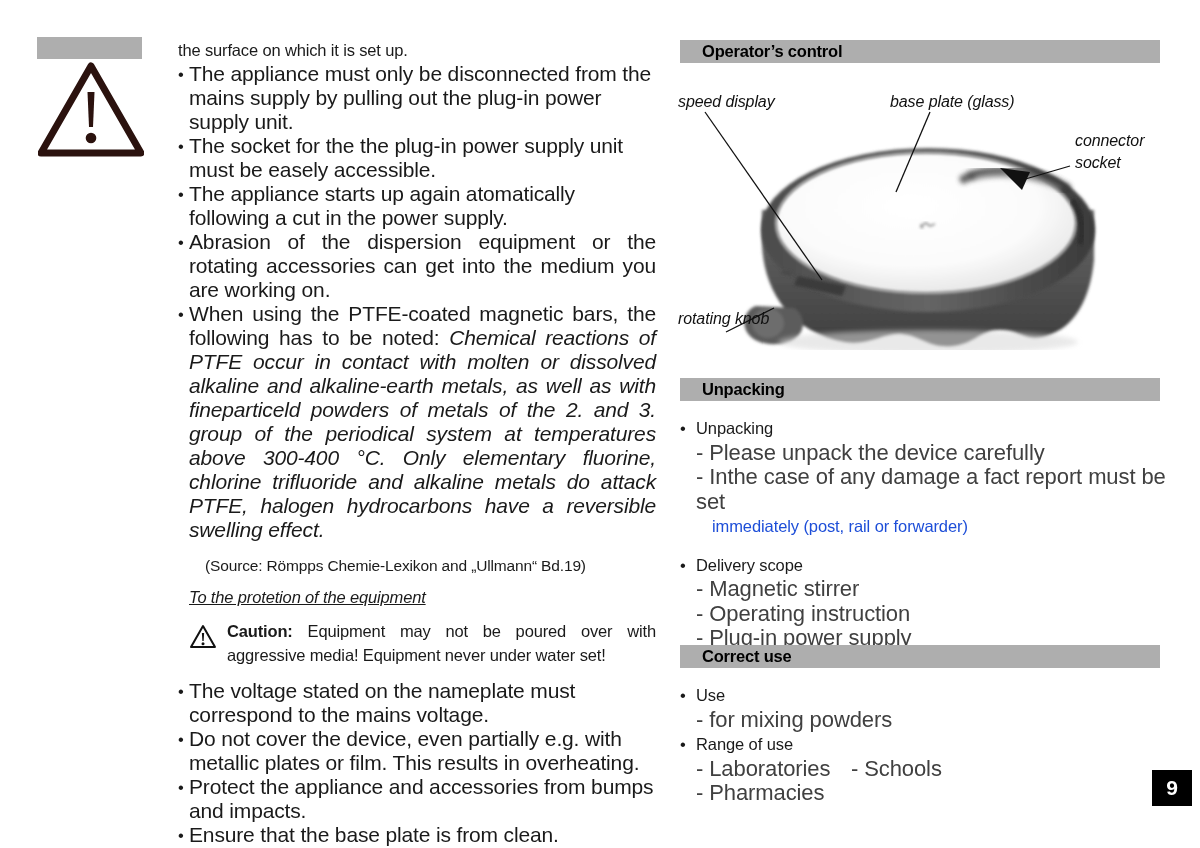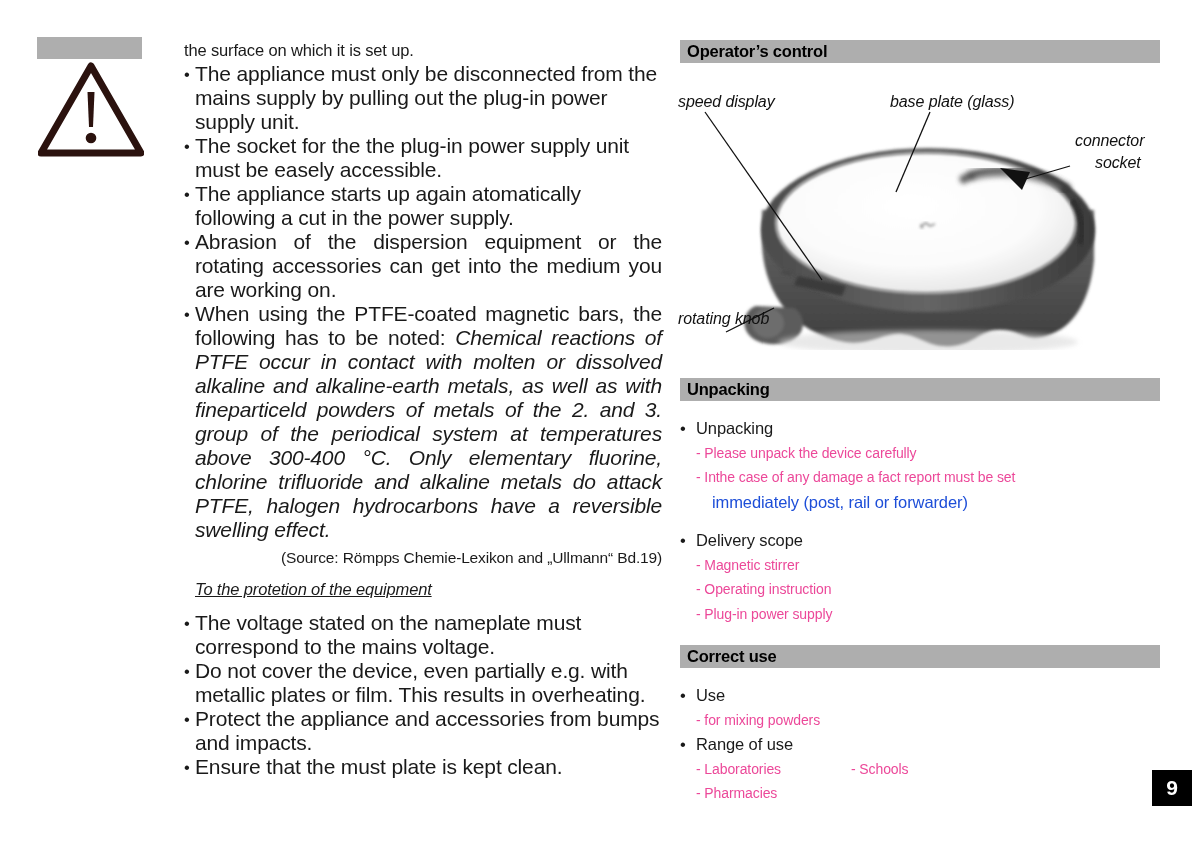--- a/index.html
+++ b/index.html
@@ -37,7 +37,7 @@
   
   #left-col {
     position: absolute;
-    left: 184px;
+    left: 178px;
     top: 38px;
     width: 478px;
   }

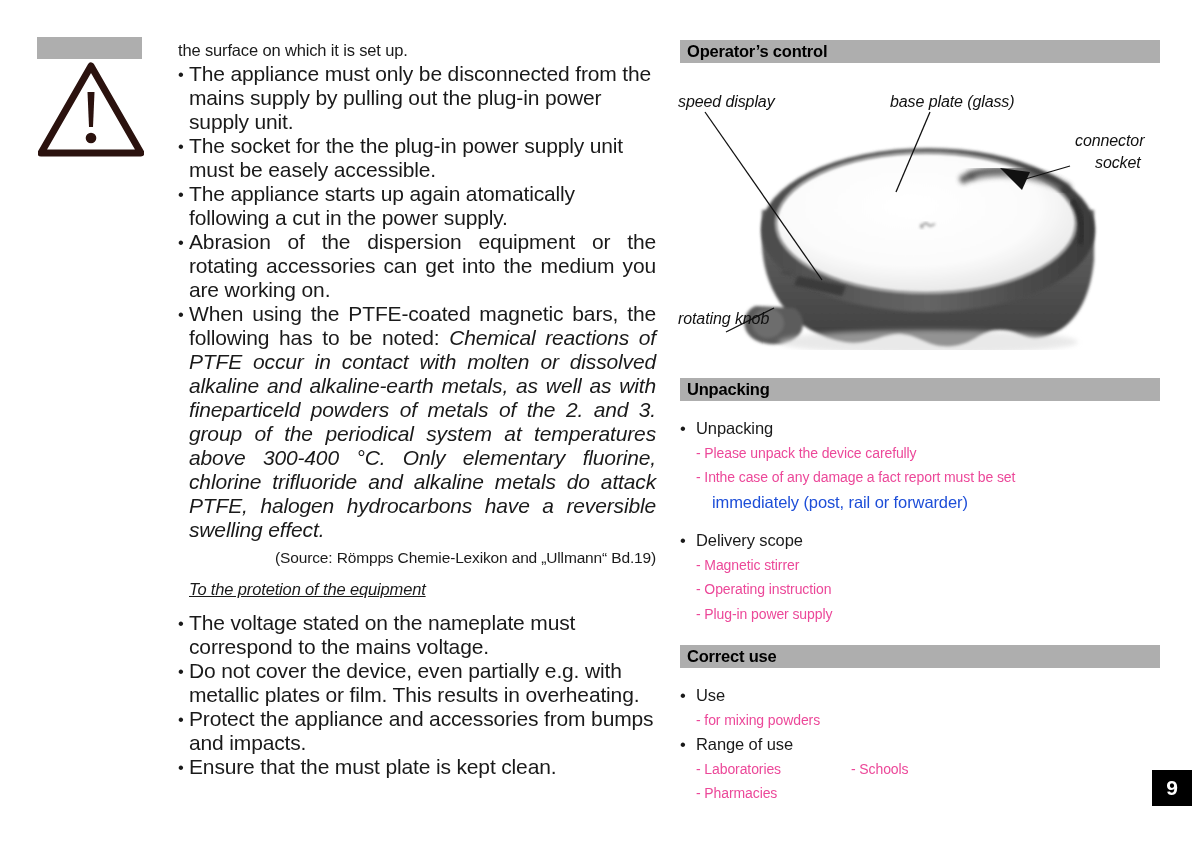--- a/index.html
+++ b/index.html
@@ -30,7 +30,7 @@
     font-size: 16.5px;
     font-weight: bold;
     letter-spacing: -0.2px;
-    padding-left: 7px;
+    padding-left: 22px;
     color: #000;
   }
 

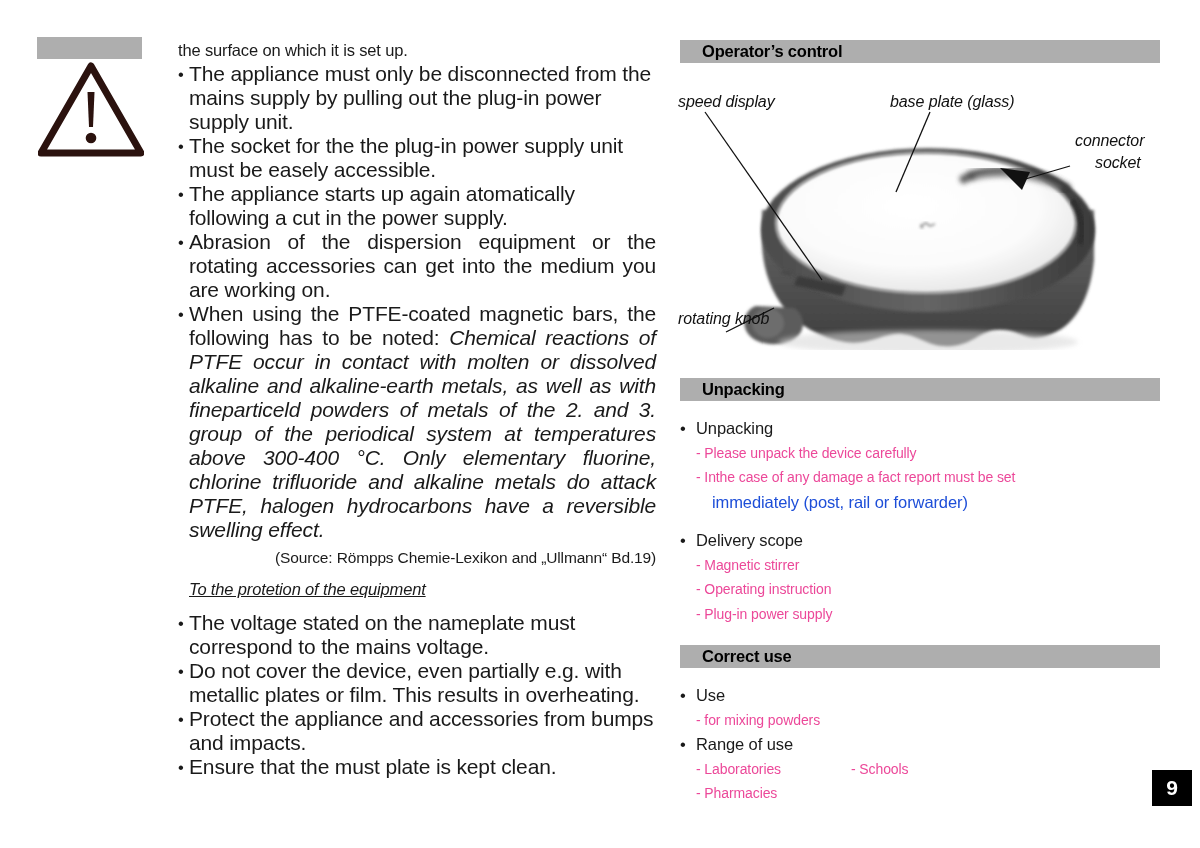--- a/index.html
+++ b/index.html
@@ -328,7 +328,7 @@
   <div class="fig-label" style="left:220px; top:11px;">base plate (glass)</div>
 
   <div class="fig-label" style="left:405px; top:50px;">connector</div>
-  <div class="fig-label" style="left:405px; top:72px;margin-left:20px;">socket</div>
+  <div class="fig-label" style="left:405px; top:72px;">socket</div>
 
   <div class="fig-label" style="left:8px; top:228px;">rotating knob</div>
 </div>

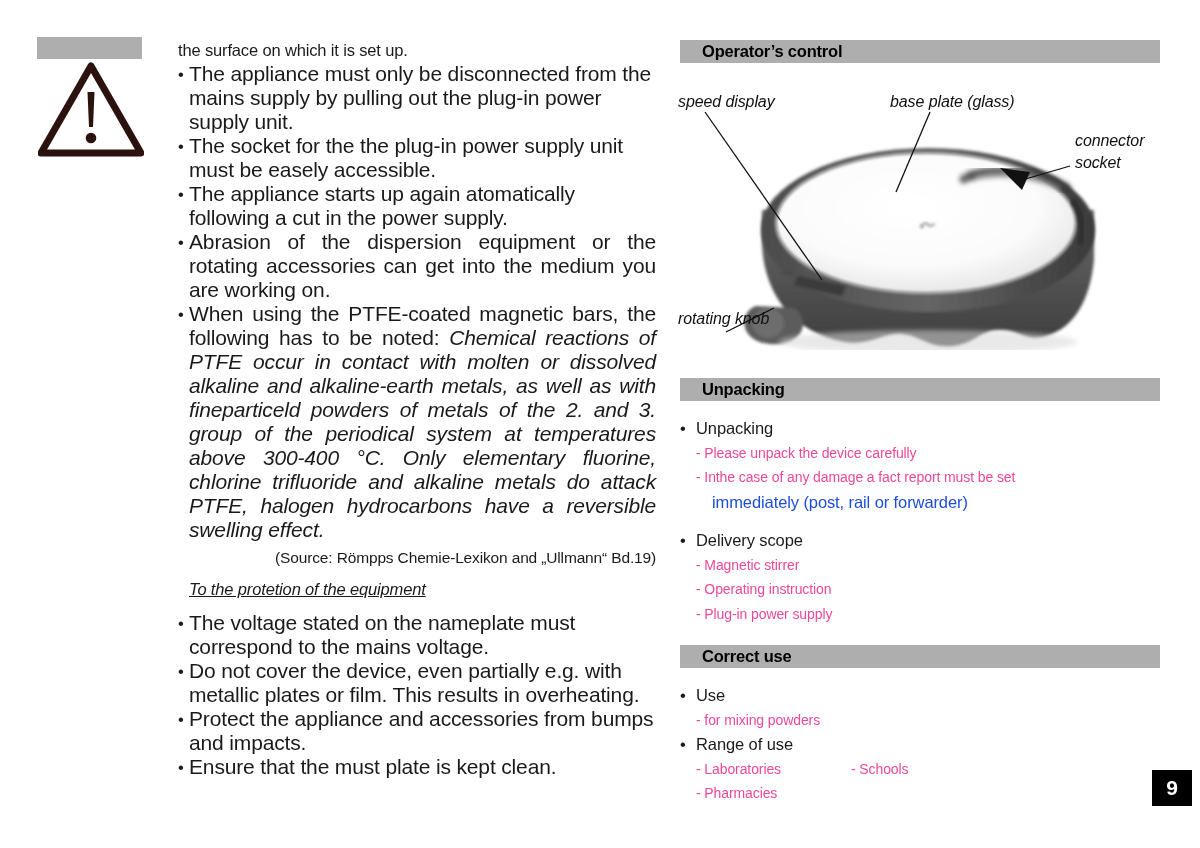--- a/index.html
+++ b/index.html
@@ -132,8 +132,8 @@
     letter-spacing: -0.1px; color: #1a1a1a;
   }
   .r-sub {
-    font-size: 14px; line-height: 24.5px;
-    letter-spacing: -0.1px; padding-left: 16px; color: #ec4899;
+    font-size: 22px; line-height: 24.5px;
+    letter-spacing: -0.1px; padding-left: 16px; color: #404040;
   }
   .r-sub-wrap {
     font-size: 16.5px; line-height: 24.5px;

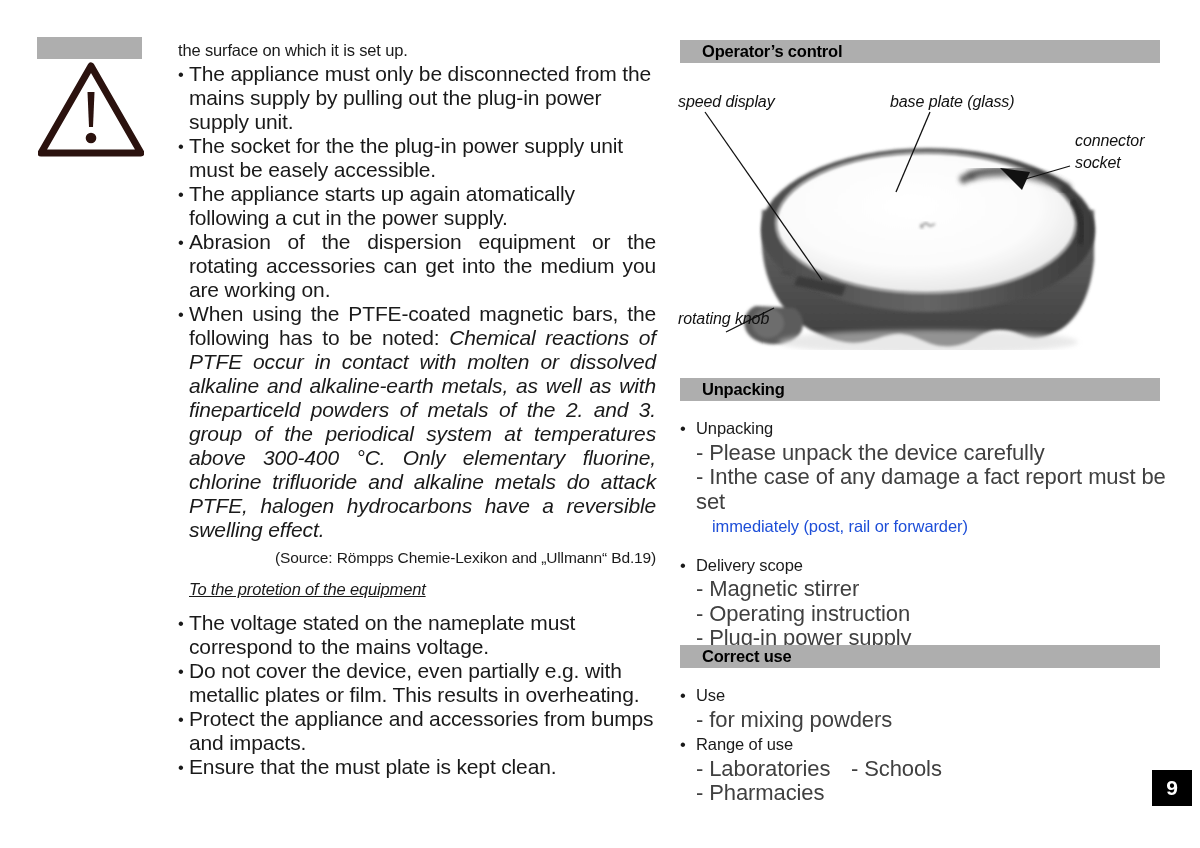--- a/index.html
+++ b/index.html
@@ -76,8 +76,7 @@
     letter-spacing: -0.15px;
     padding-left: 27px;
     color: #1a1a1a;
-    margin-top: 4px;
-    text-align: right;
+    margin-top: 12px;
   }
 
   .underline-head {

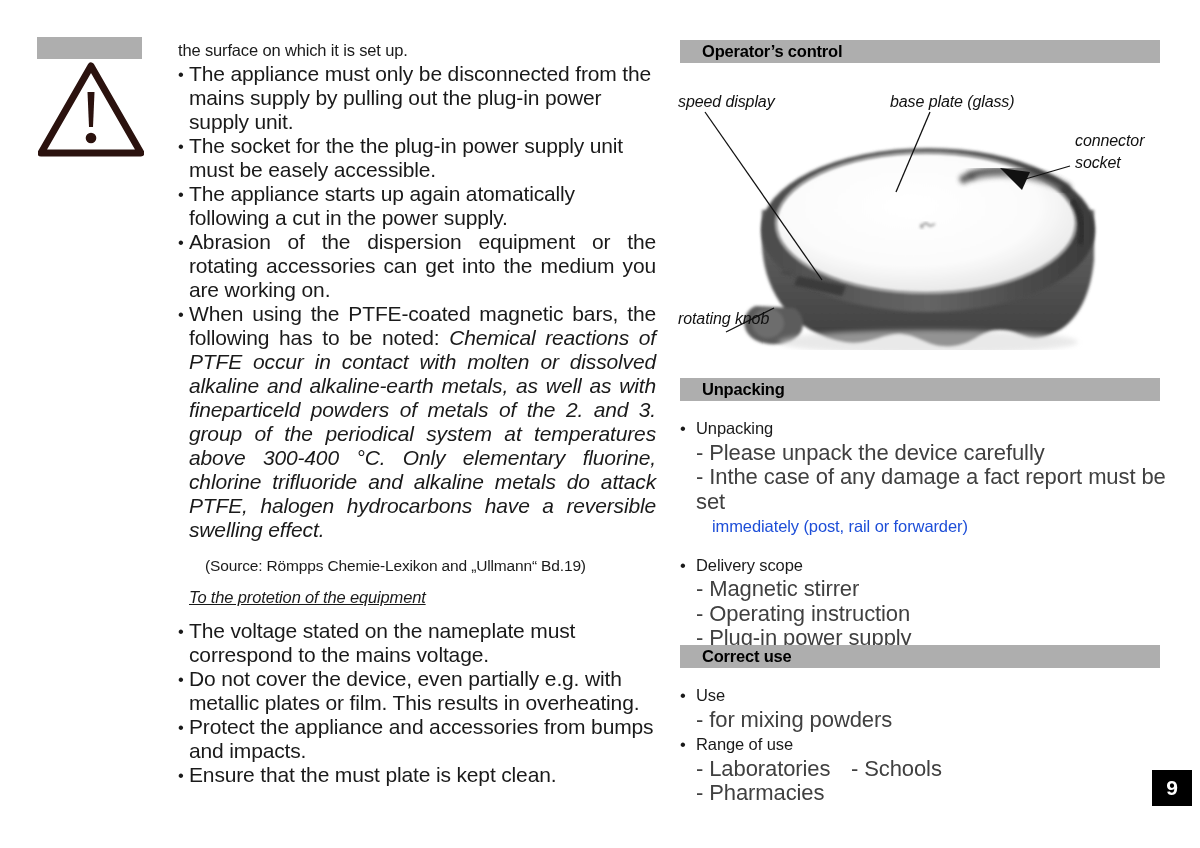--- a/index.html
+++ b/index.html
@@ -216,6 +216,16 @@
 
   <div class="underline-head">To the protetion of the equipment</div>
 
+  <div class="caution-block">
+    <div class="caution-icon">
+      <svg width="28" height="26" viewBox="0 0 28 26" xmlns="http://www.w3.org/2000/svg">
+        <path d="M14 2 L26 23 L2 23 Z" fill="none" stroke="#111" stroke-width="2" stroke-linejoin="round"></path>
+        <path d="M12.9 9 L15.1 9 L14.6 17 L13.4 17 Z" fill="#111"></path>
+        <circle cx="14" cy="19.7" r="1.5" fill="#111"></circle>
+      </svg>
+    </div>
+    <div class="caution-text"><b>Caution:</b><span> Equipment may not be poured over with aggressive media! Equipment never under water set!</span></div>
+  </div>
 
   <div class="gap-12"></div>
 

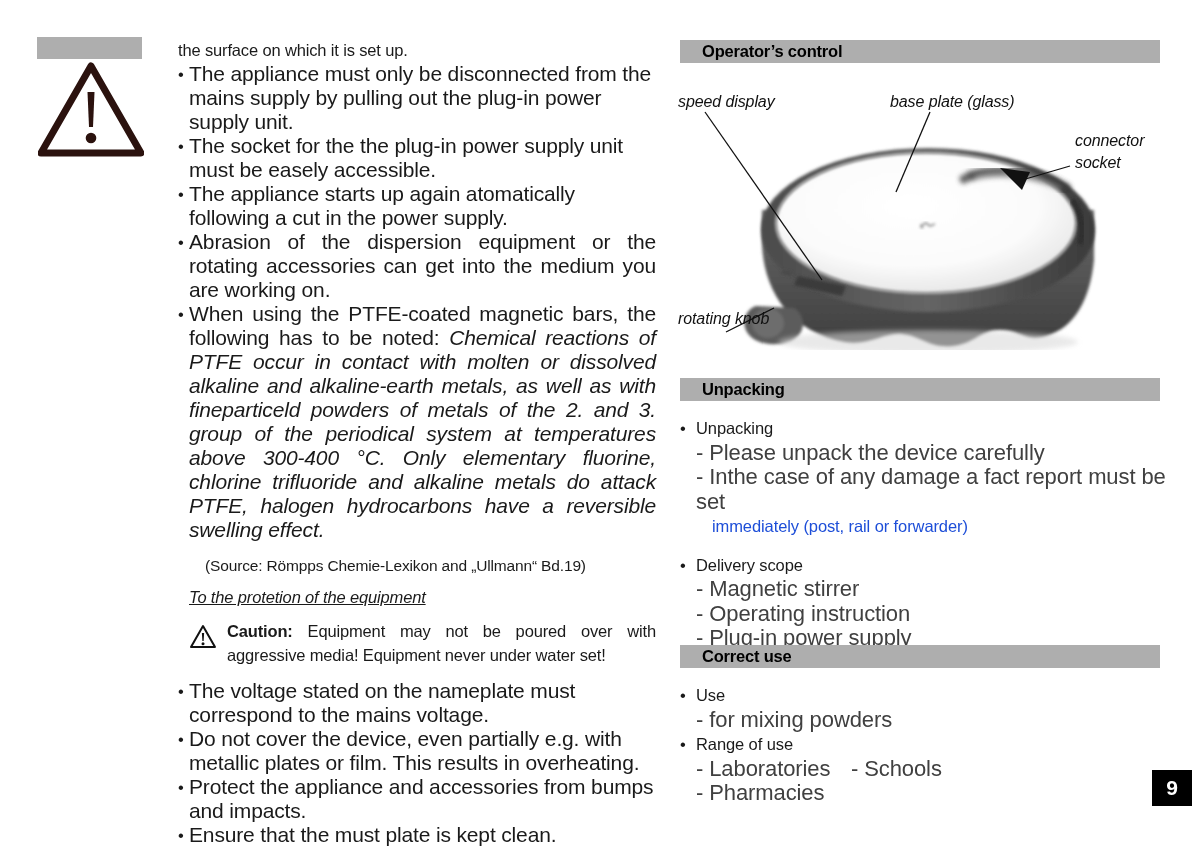--- a/index.html
+++ b/index.html
@@ -246,7 +246,7 @@
 
   <div class="bullet-row">
     <div class="bullet-dot">•</div>
-    <div class="bullet-text">Ensure that the must plate is kept clean.</div>
+    <div class="bullet-text">Ensure that the base plate is from clean.</div>
   </div>
 </div>
 

